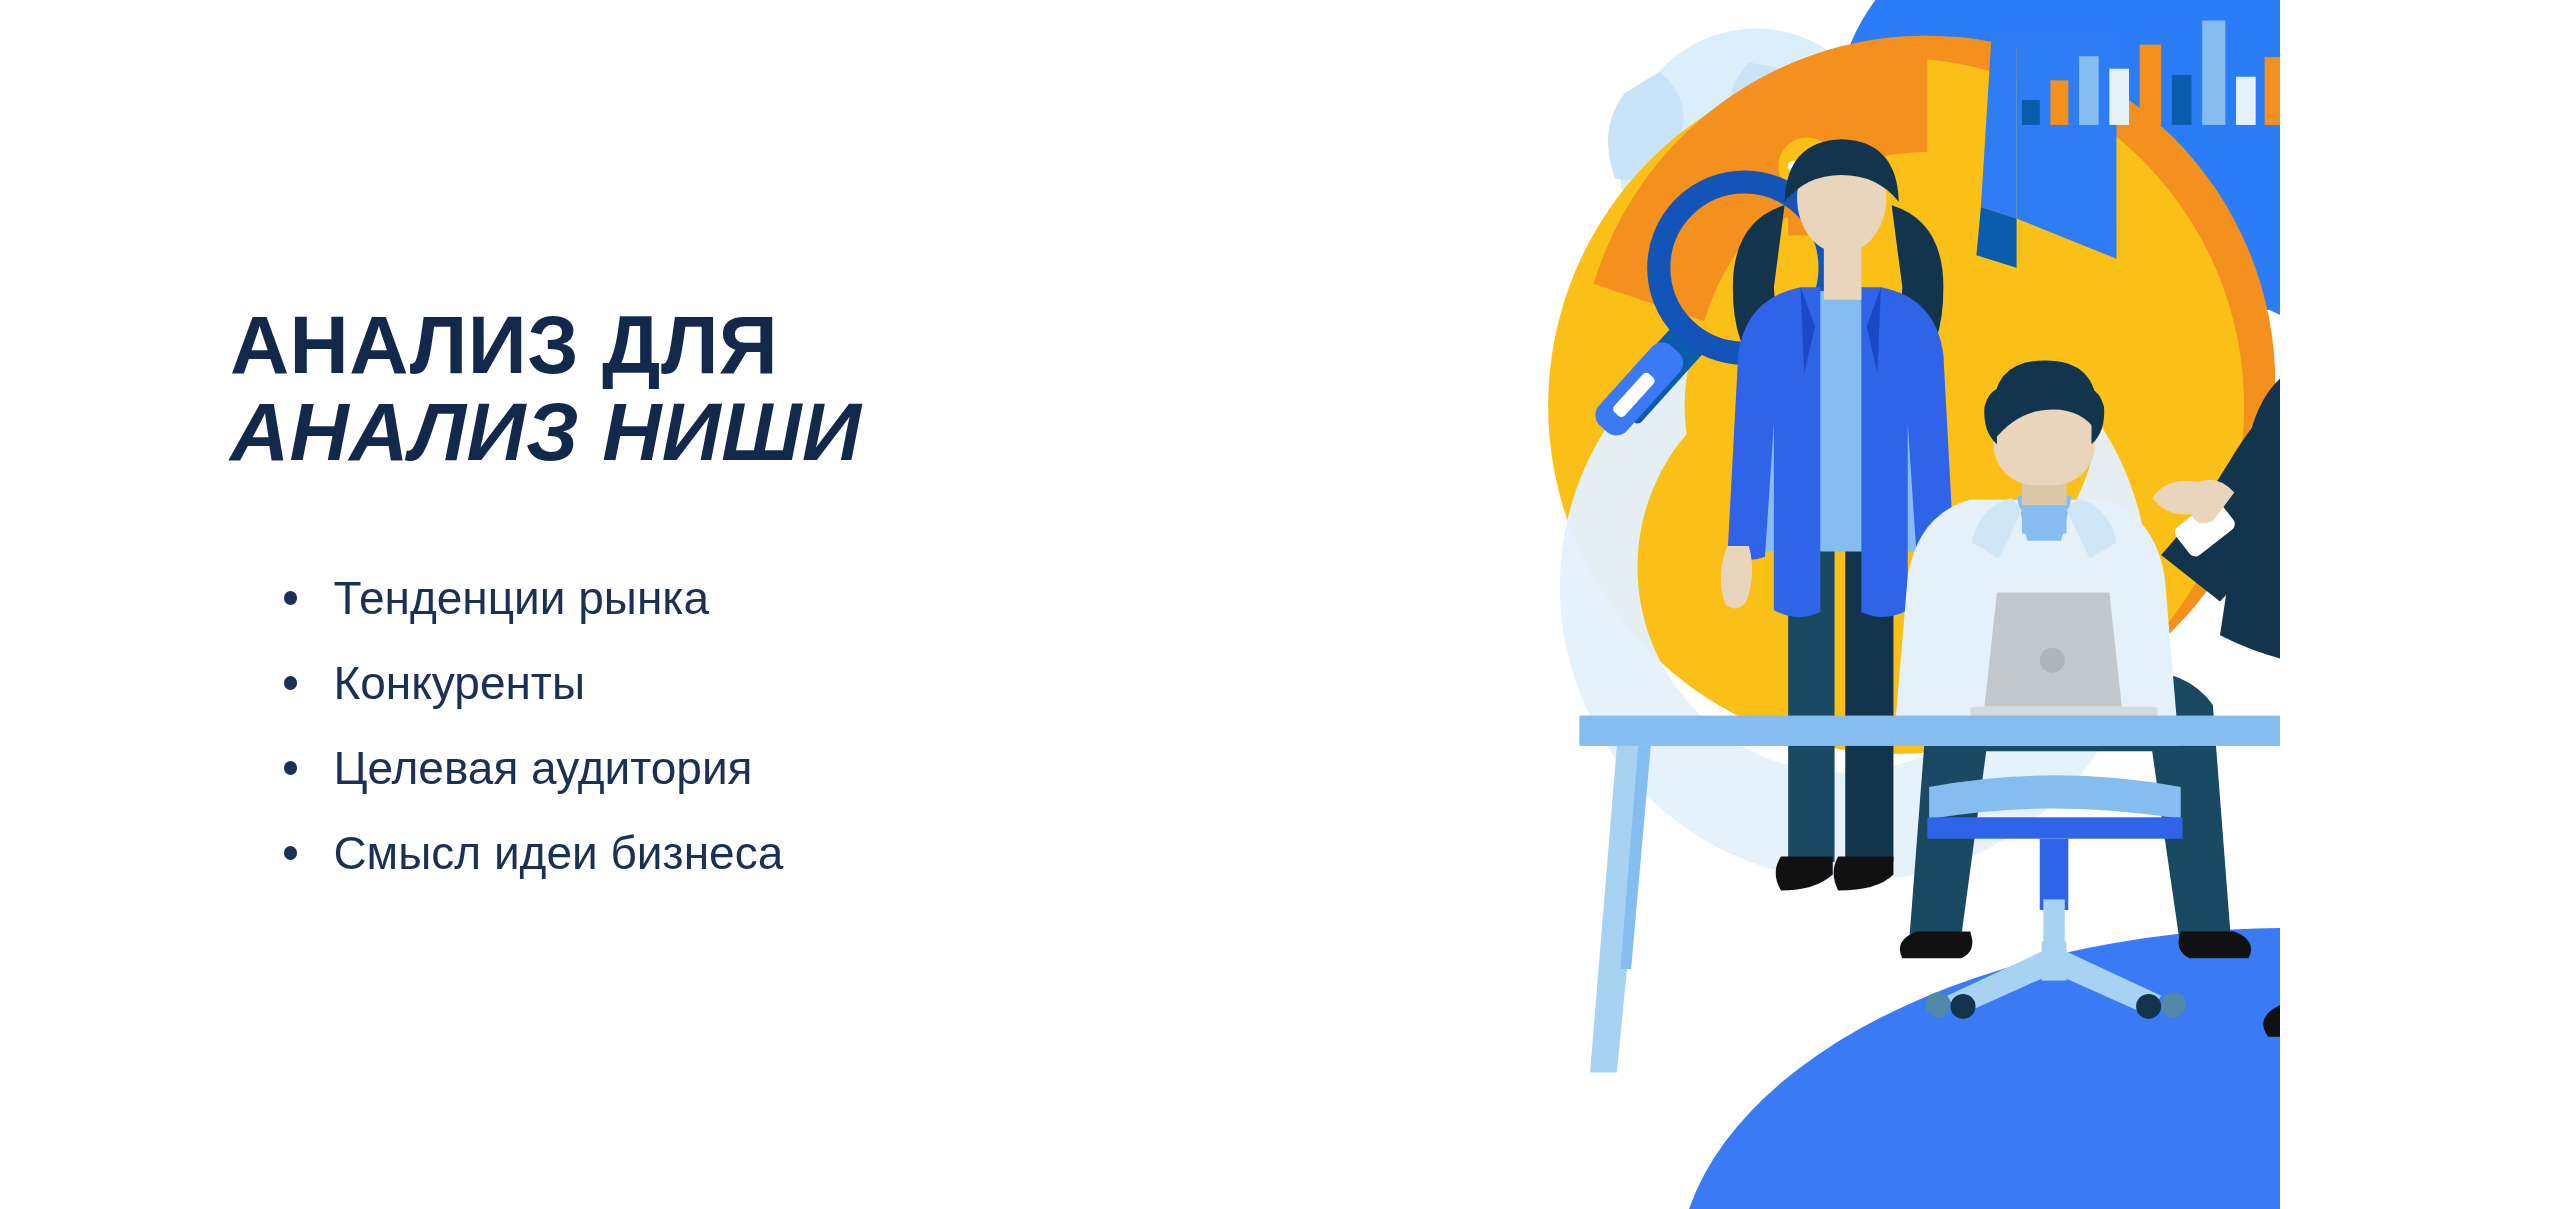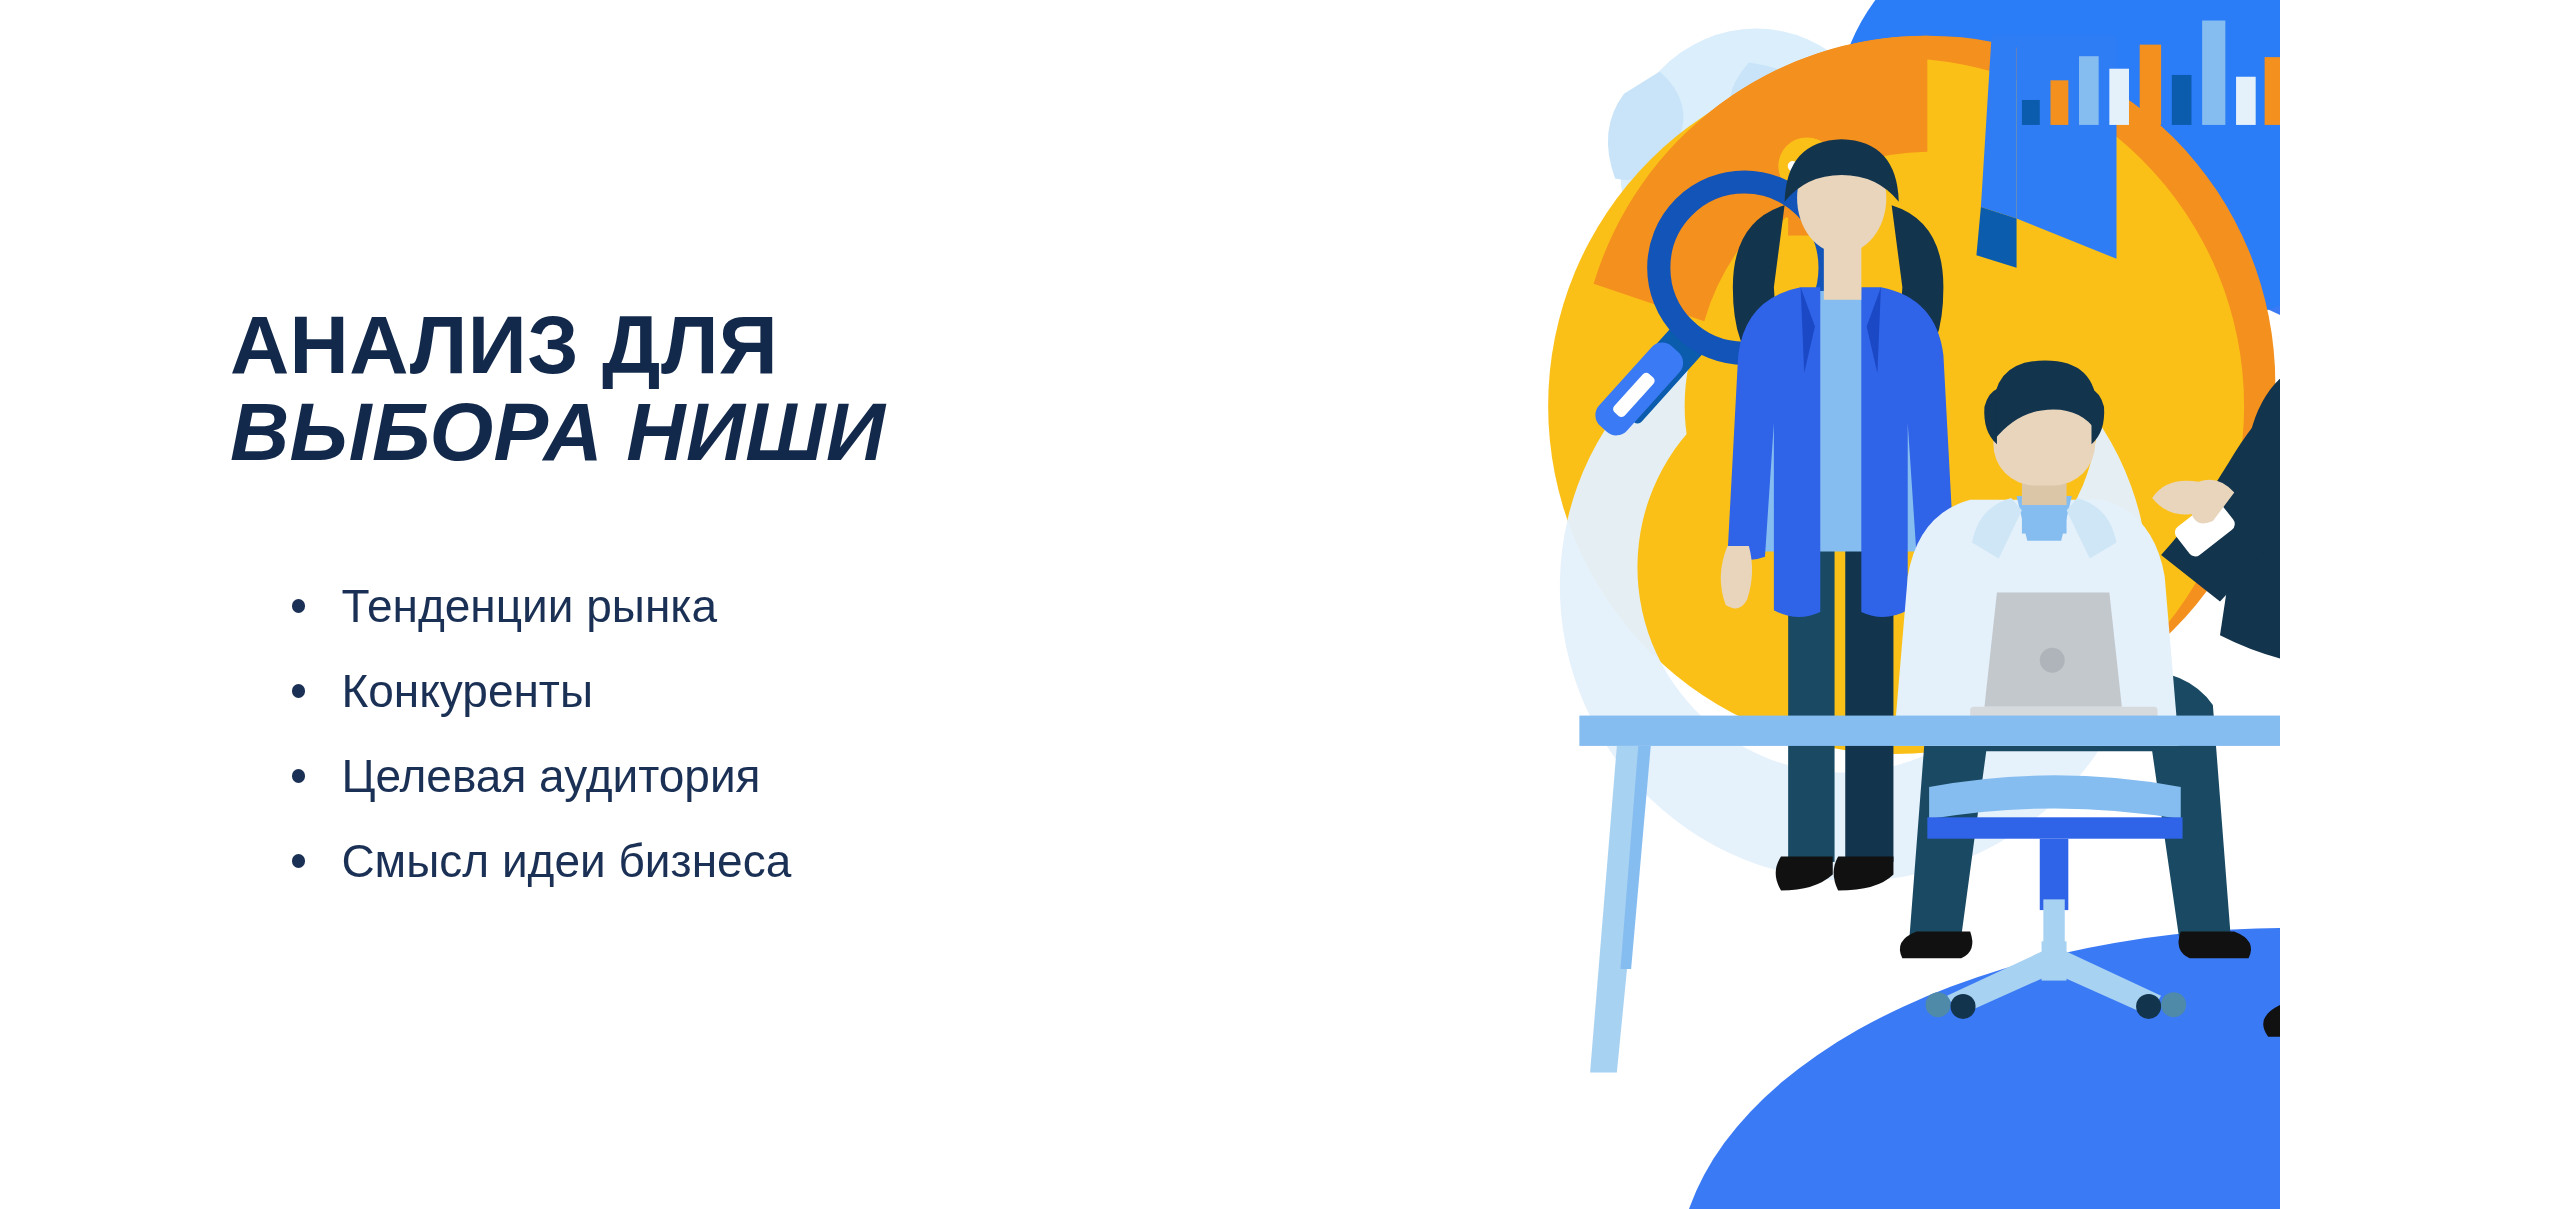--- a/index.html
+++ b/index.html
@@ -66,7 +66,7 @@
   <div class="text-panel">
     <h1 class="title">
       <span class="line1">АНАЛИЗ ДЛЯ</span>
-      <span class="line2">ВЫБОРА НИШИ</span>
+      <span class="line2">АНАЛИЗ НИШИ</span>
     </h1>
 
     <ul class="bullets">

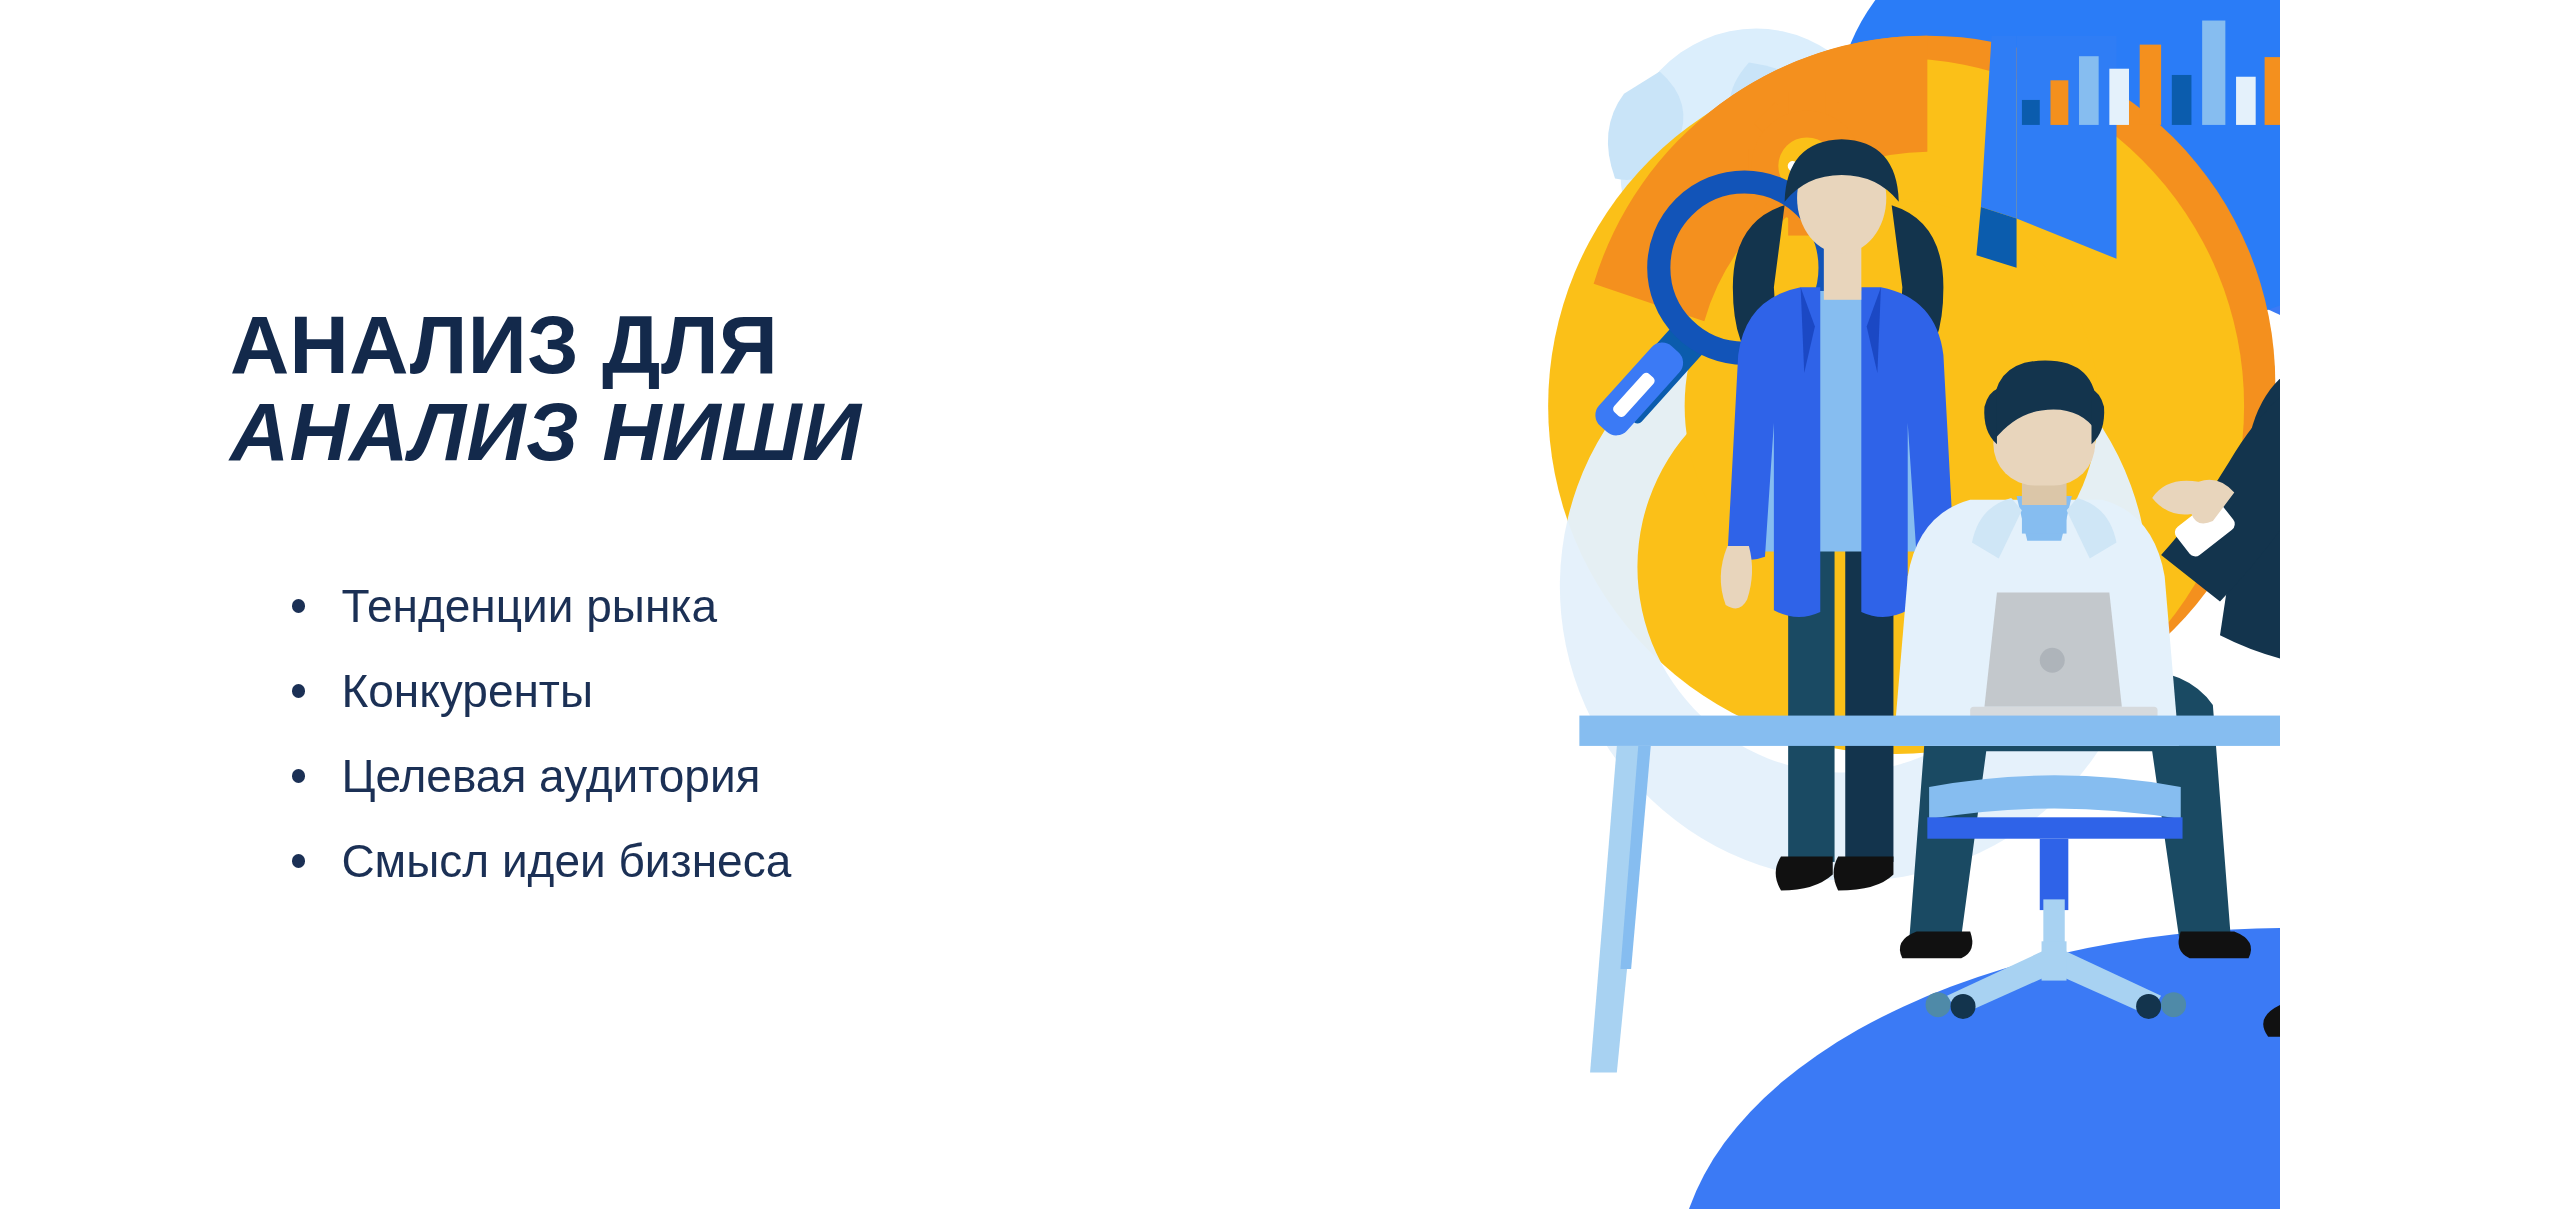--- a/index.html
+++ b/index.html
@@ -30,7 +30,7 @@
   .title .line2{display:block;font-style:italic;margin-top:3.6px;}
 
   .bullets{
-    margin:8px;
+    margin:0;
     padding:0;
     list-style:none;
     position:absolute;

